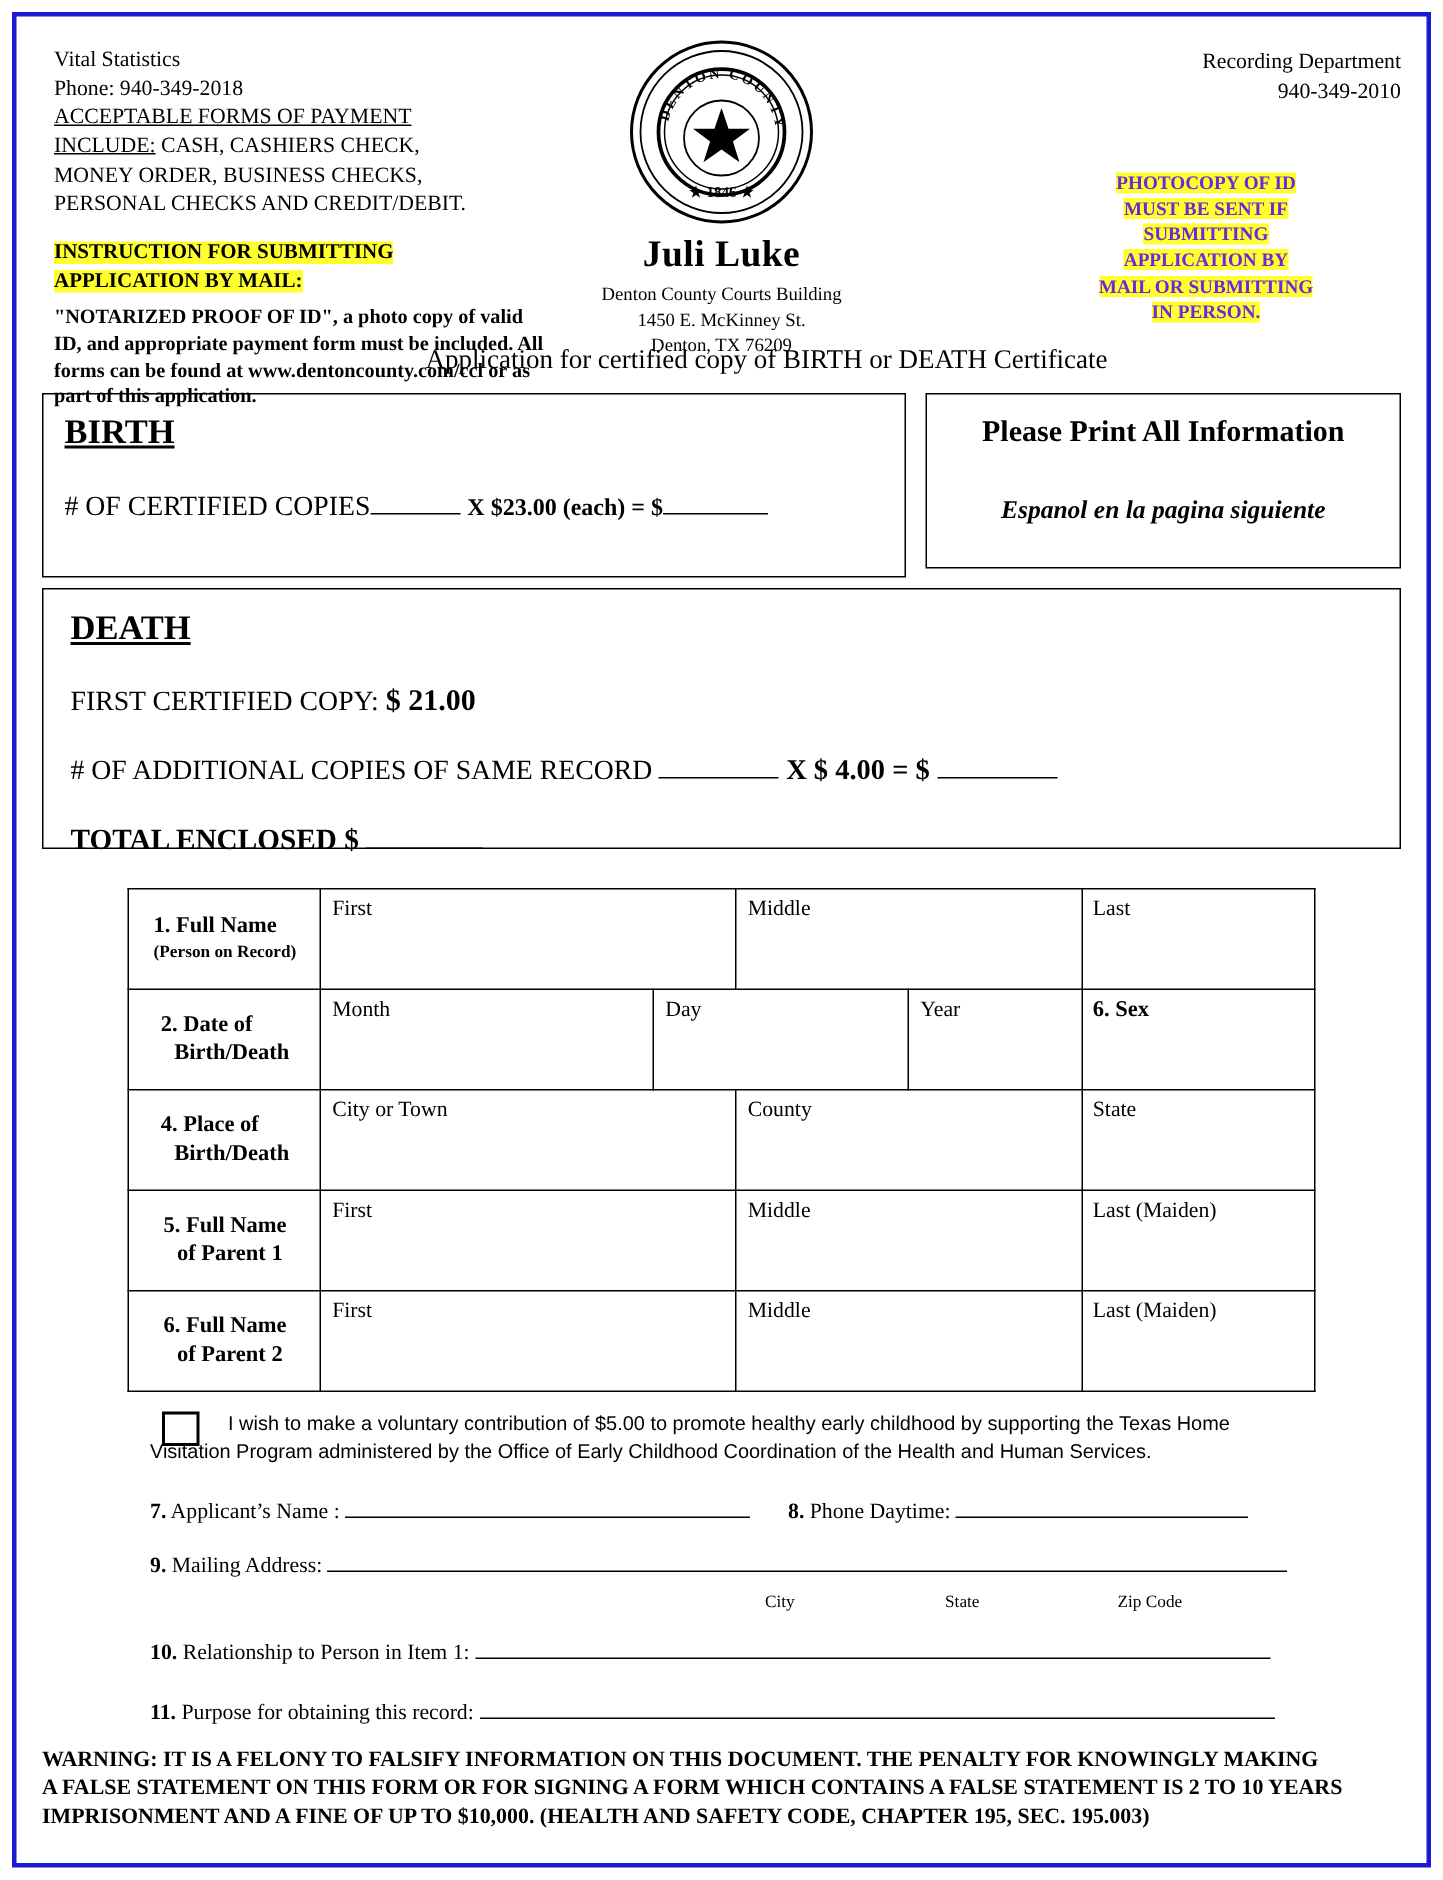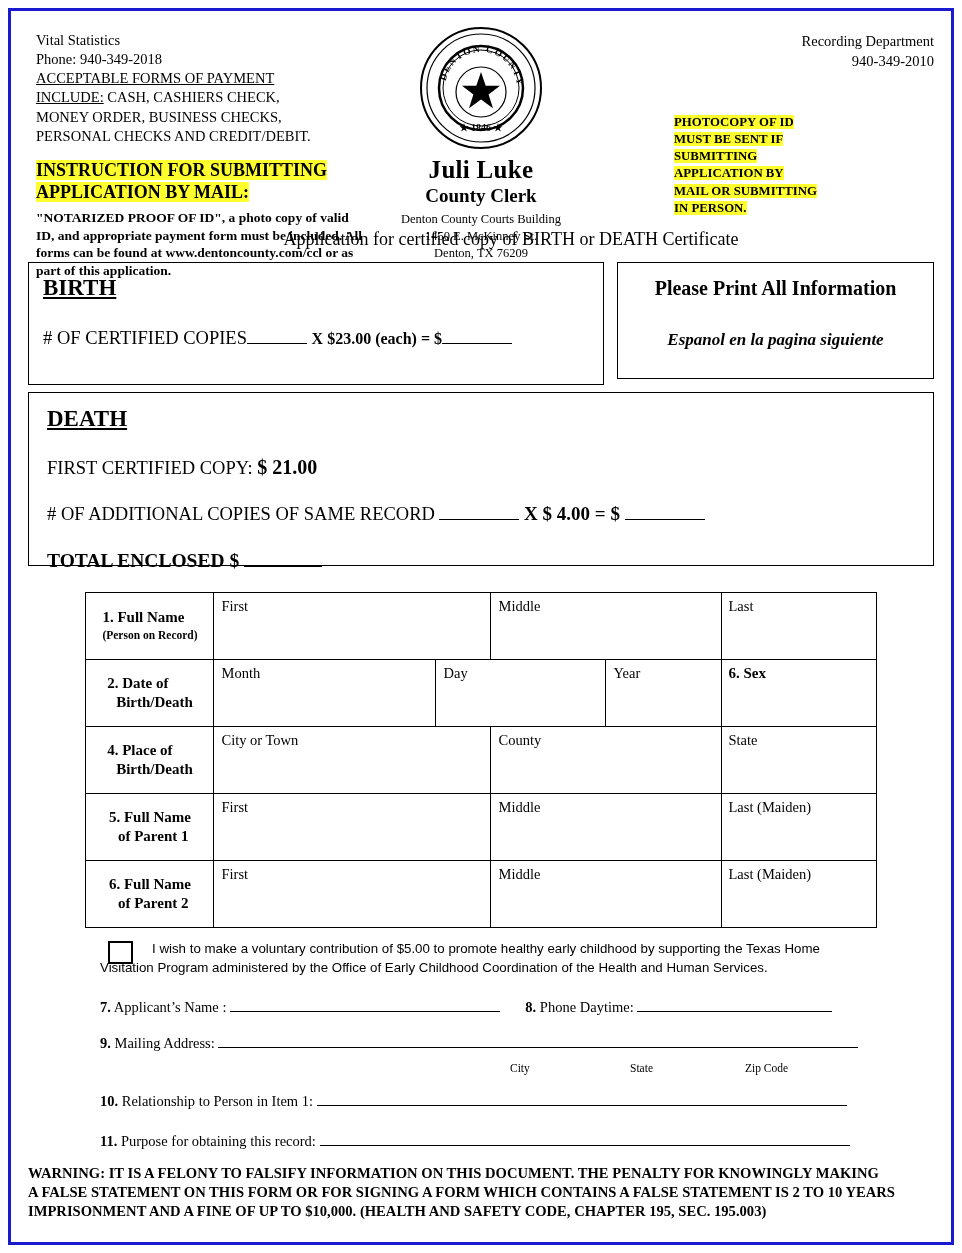--- a/index.html
+++ b/index.html
@@ -113,11 +113,11 @@
   }
   .photocopy-note {
     margin-top: 42px;
-    text-align: left;
+    text-align: center;
     font-weight: bold;
     font-size: 12.8px;
     line-height: 1.35;
-    color: #000000;
+    color: #6d28d9;
   }
   .photocopy-note span {
     background: #ffff2e;

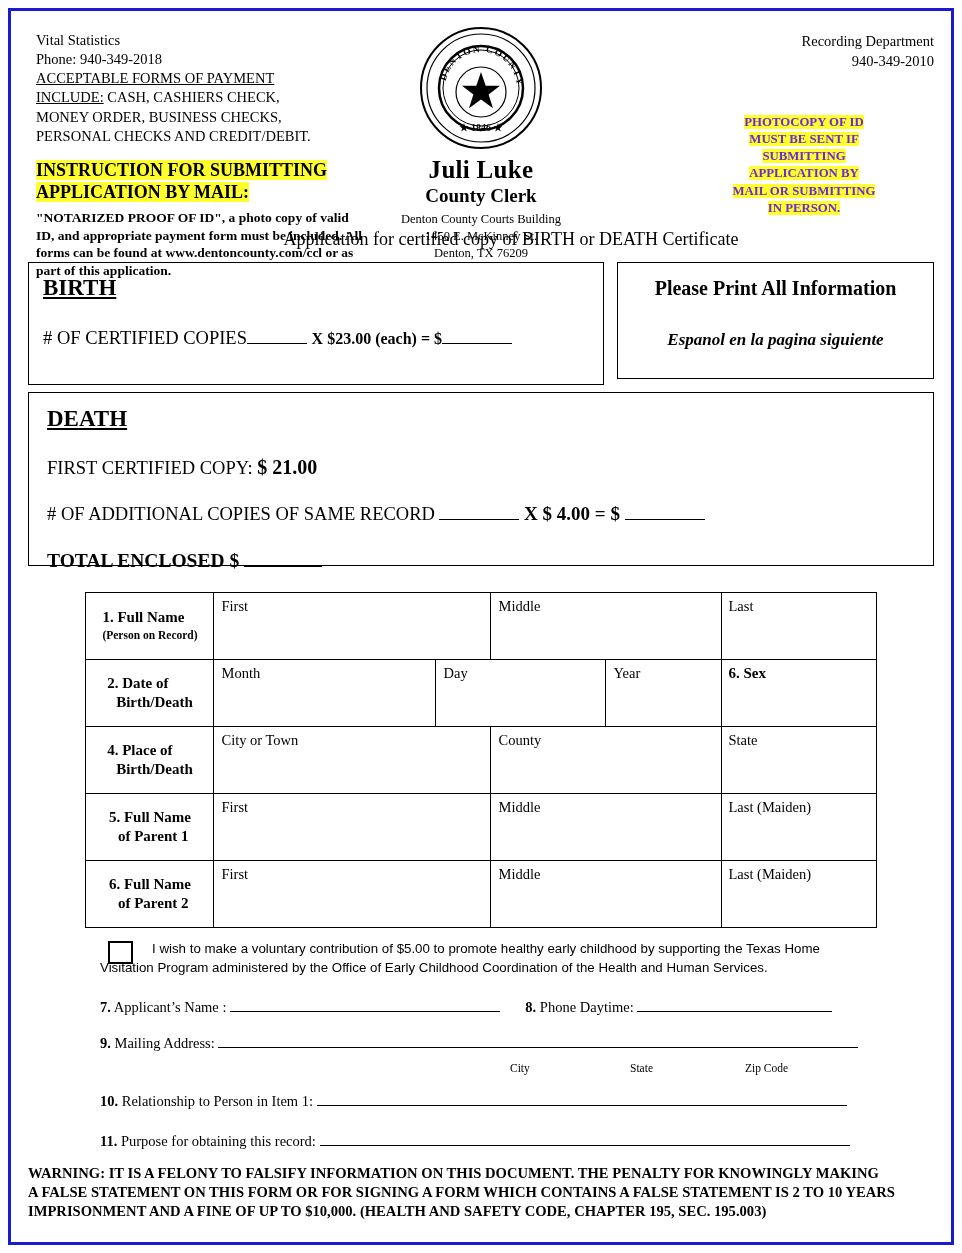--- a/index.html
+++ b/index.html
@@ -57,7 +57,7 @@
   }
   .instr-title {
     font-weight: bold;
-    font-size: 18px;
+    font-size: 14px;
     line-height: 1.25;
     display: inline;
     background: #ffff2e;

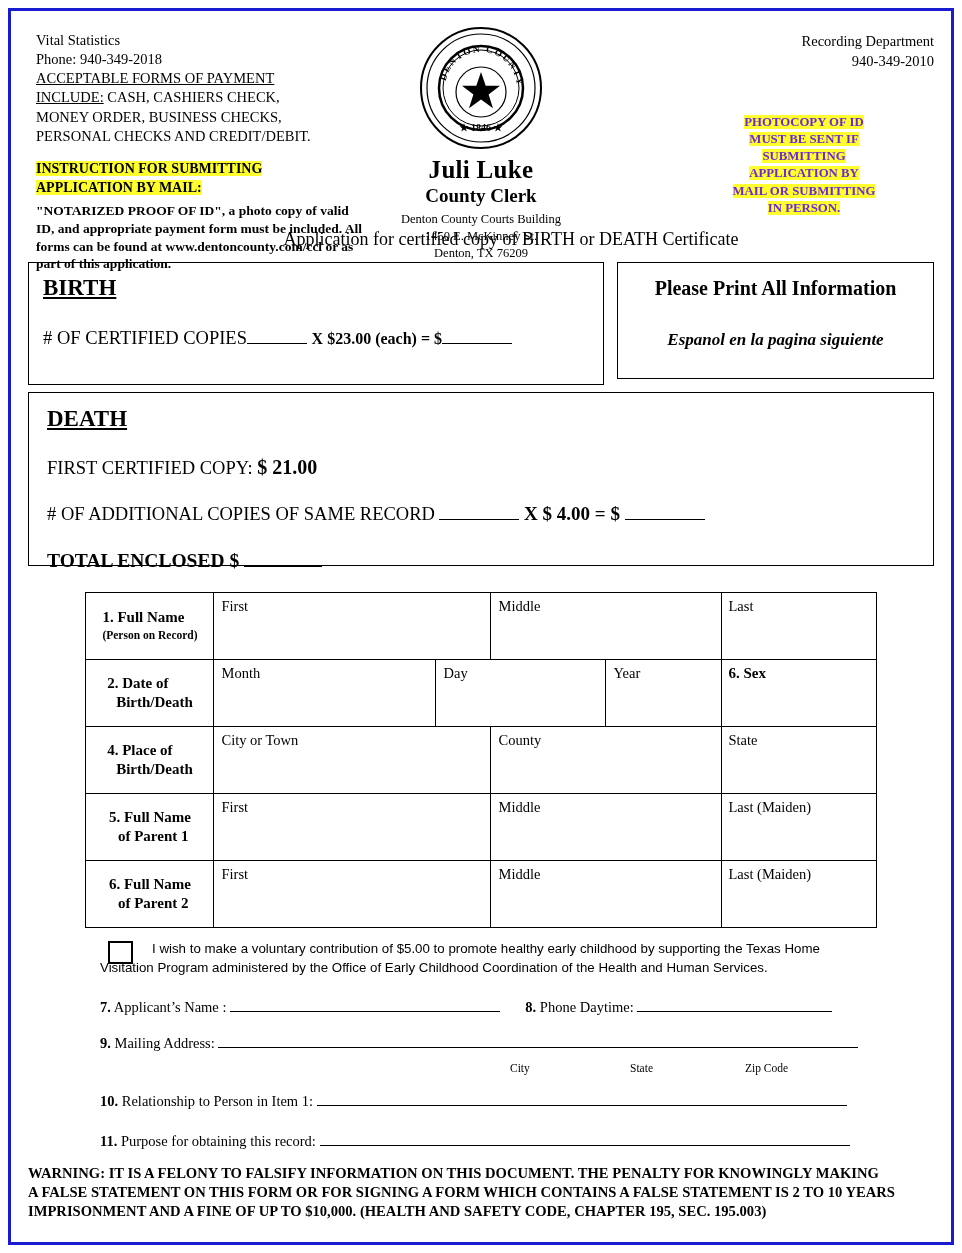--- a/index.html
+++ b/index.html
@@ -354,7 +354,6 @@
           </svg>
         </div>
         <div class="clerk-name">Juli Luke</div>
-        <div class="clerk-title">County Clerk</div>
         <div class="clerk-addr">
           <div>Denton County Courts Building</div>
           <div>1450 E. McKinney St.</div>

